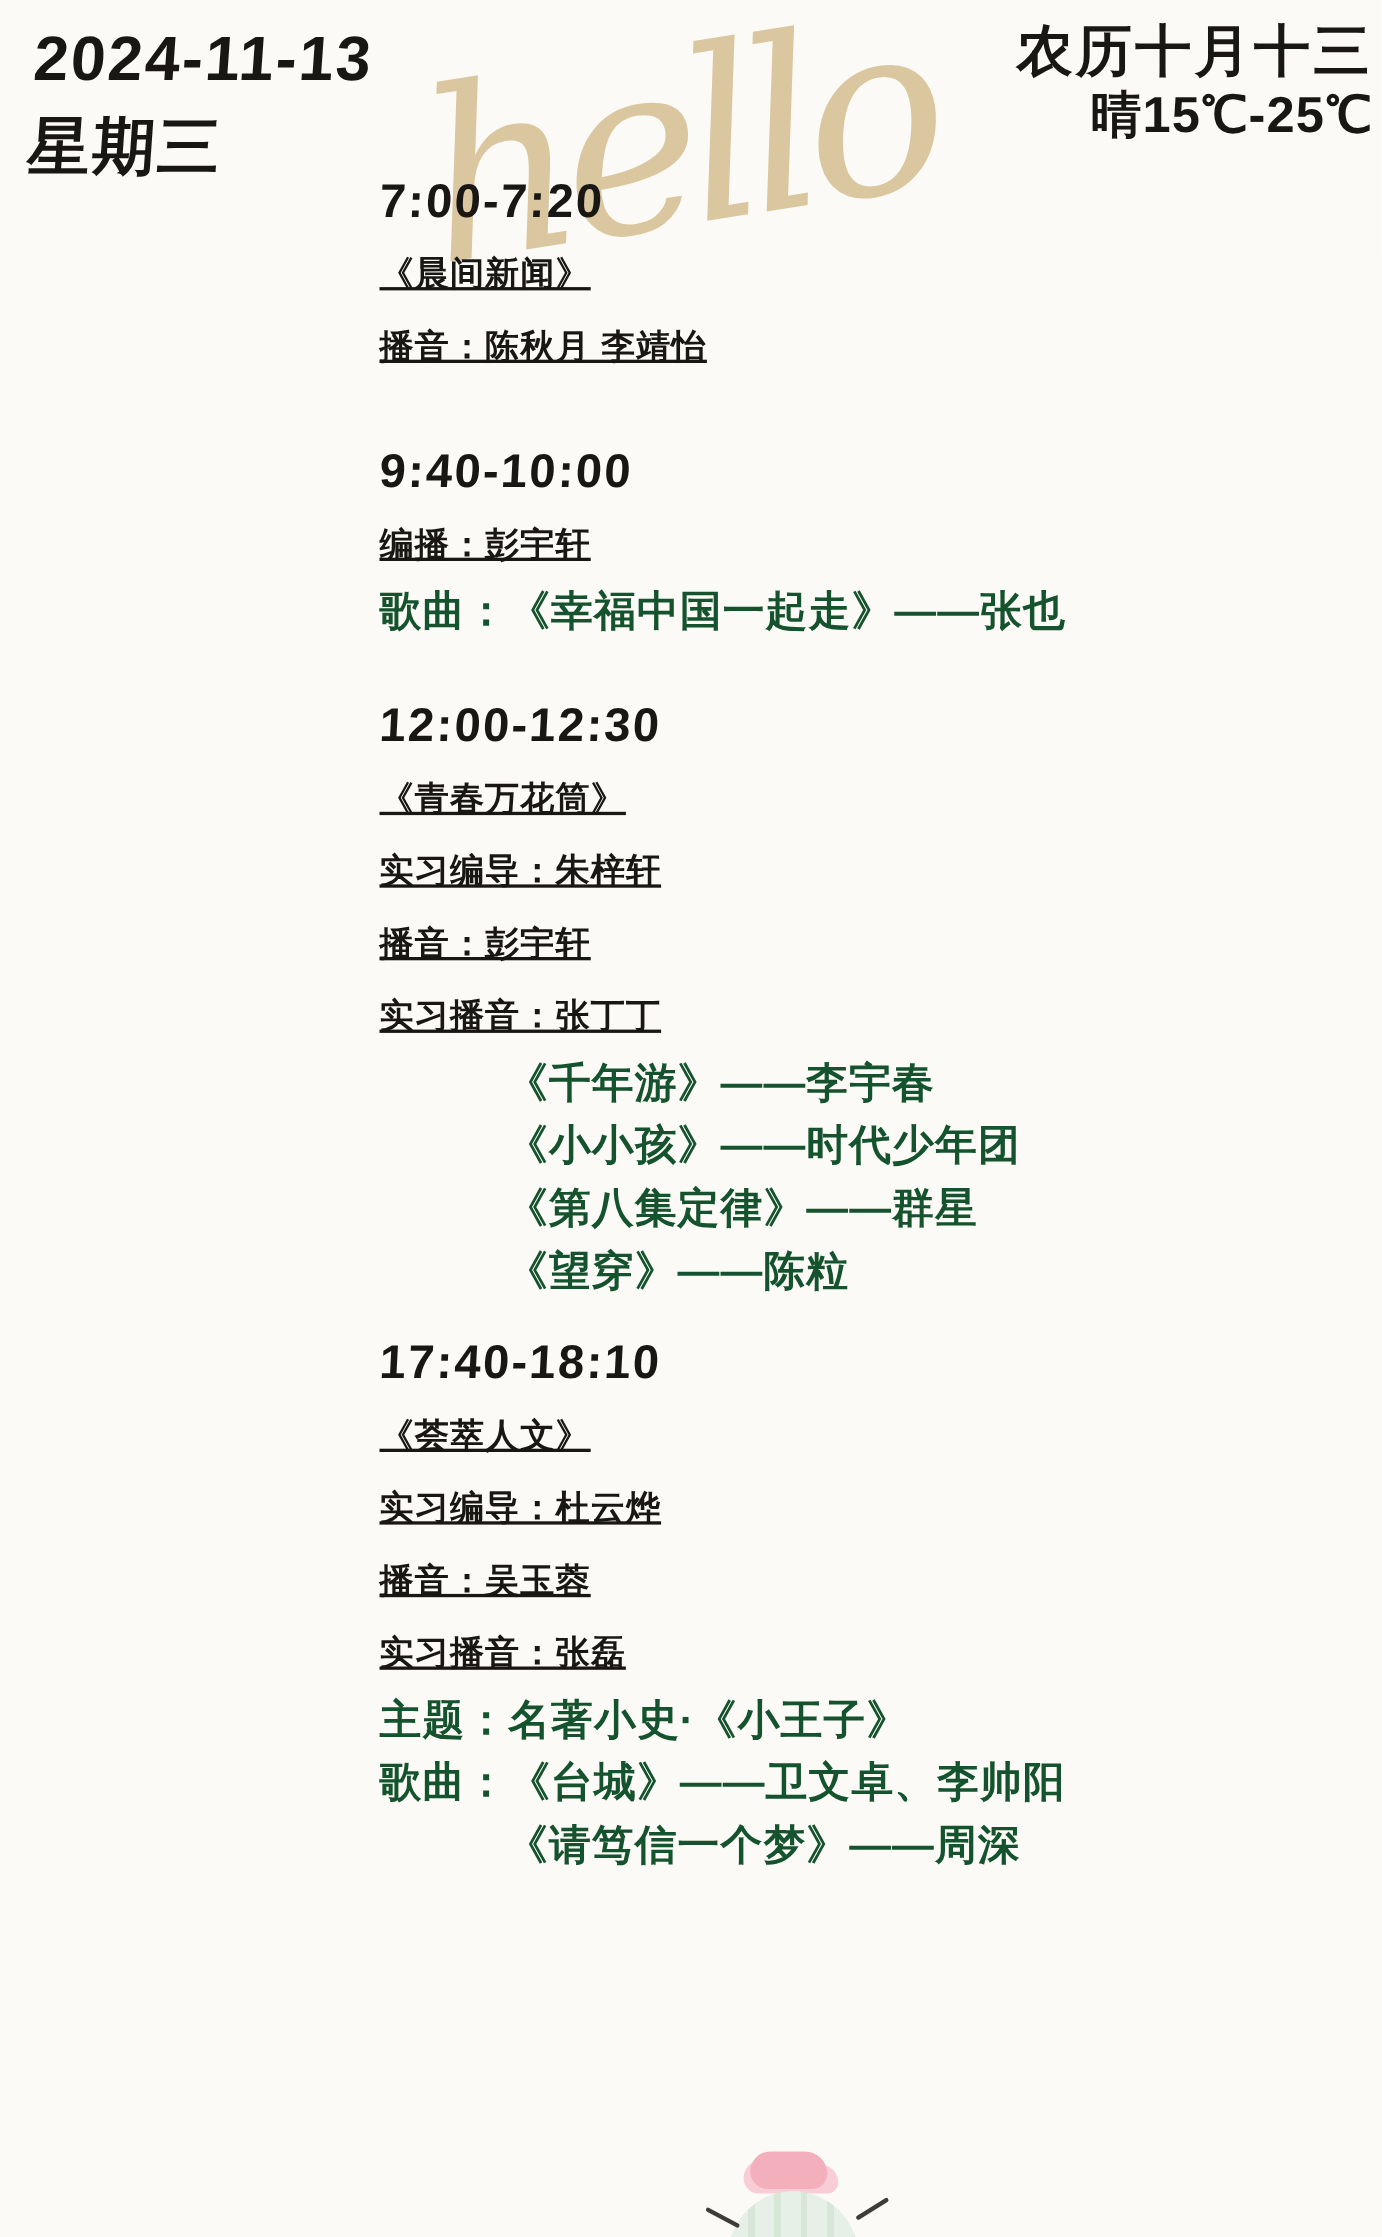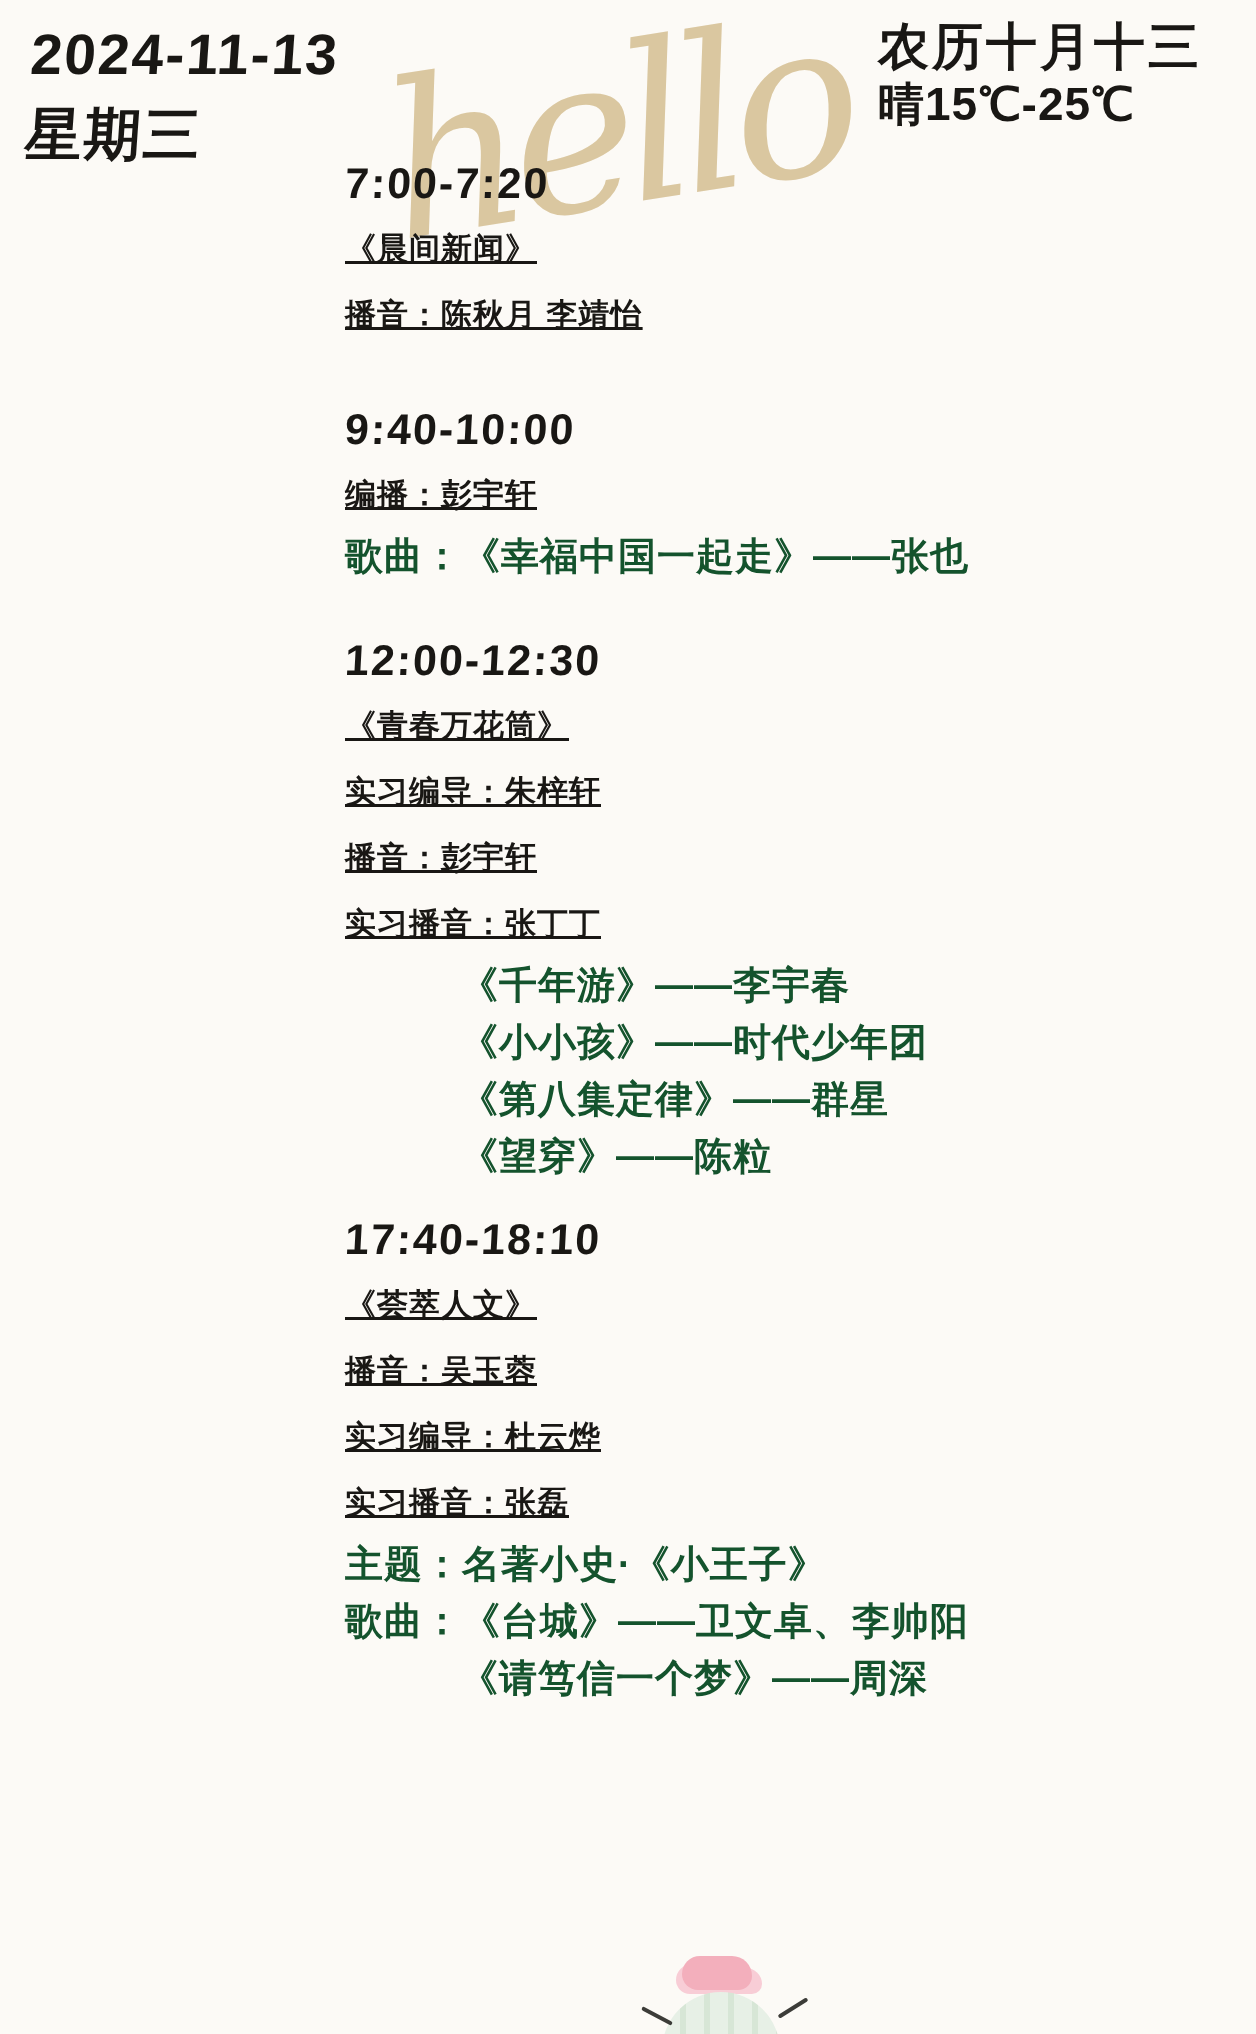--- a/index.html
+++ b/index.html
@@ -27,7 +27,7 @@
     position:absolute;
     left:878px; top:16px;
     width:370px;
-    text-align:left;
+    text-align:right;
     font-weight:700;
   }
   .lunar-date{font-size:51px; line-height:62px; letter-spacing:3px;}

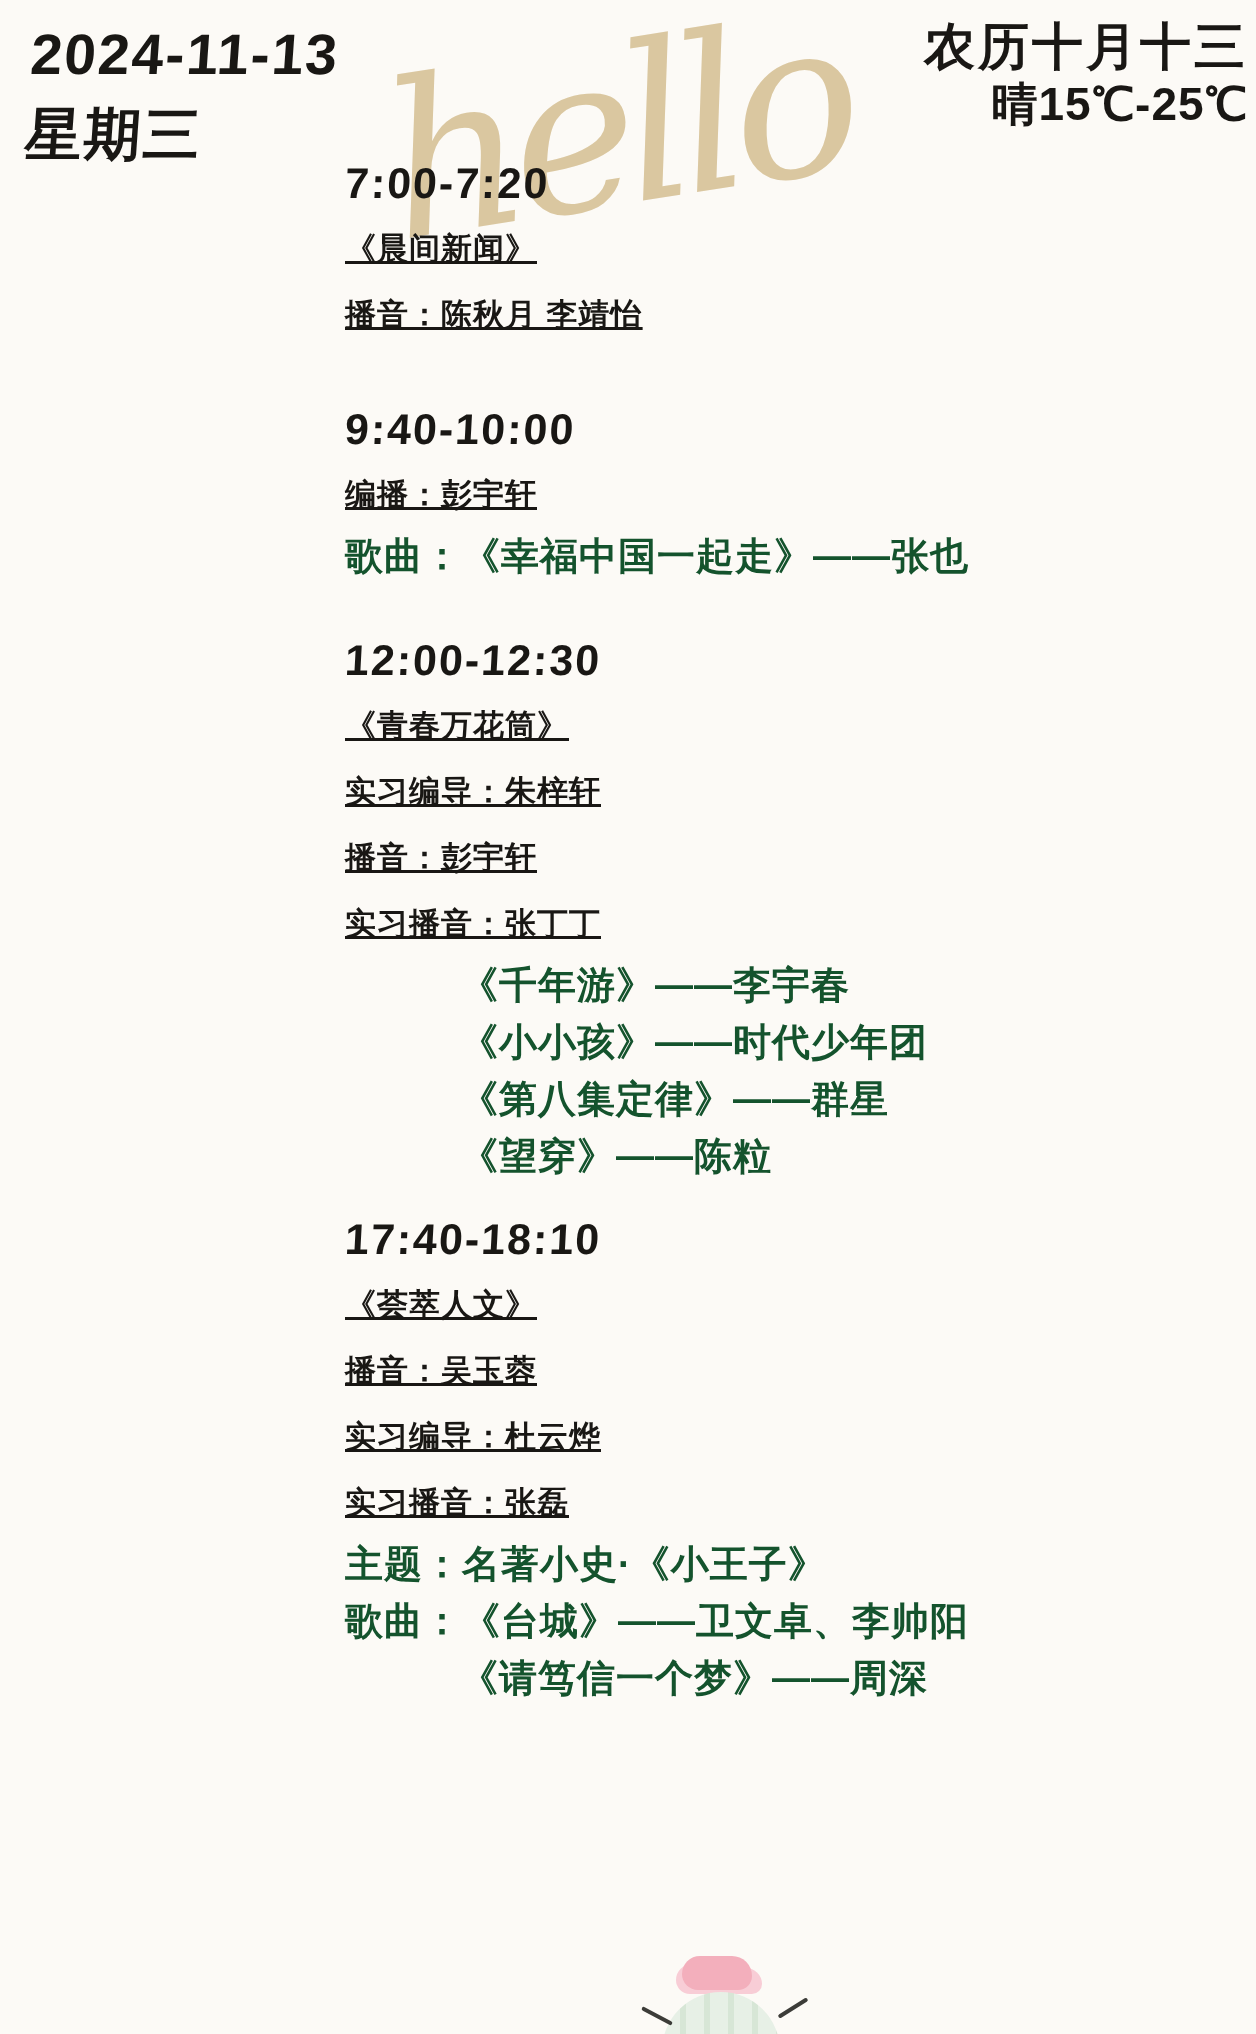--- a/index.html
+++ b/index.html
@@ -149,8 +149,8 @@
     <div class="p-block gap-c">
       <div class="p-time">17:40-18:10</div>
       <div class="p-line">《荟萃人文》</div>
+      <div class="p-line">实习编导：杜云烨</div>
       <div class="p-line">播音：吴玉蓉</div>
-      <div class="p-line">实习编导：杜云烨</div>
       <div class="p-line">实习播音：张磊</div>
       <div class="p-note">主题：名著小史·《小王子》</div>
       <div class="p-note">歌曲：《台城》——卫文卓、李帅阳</div>

